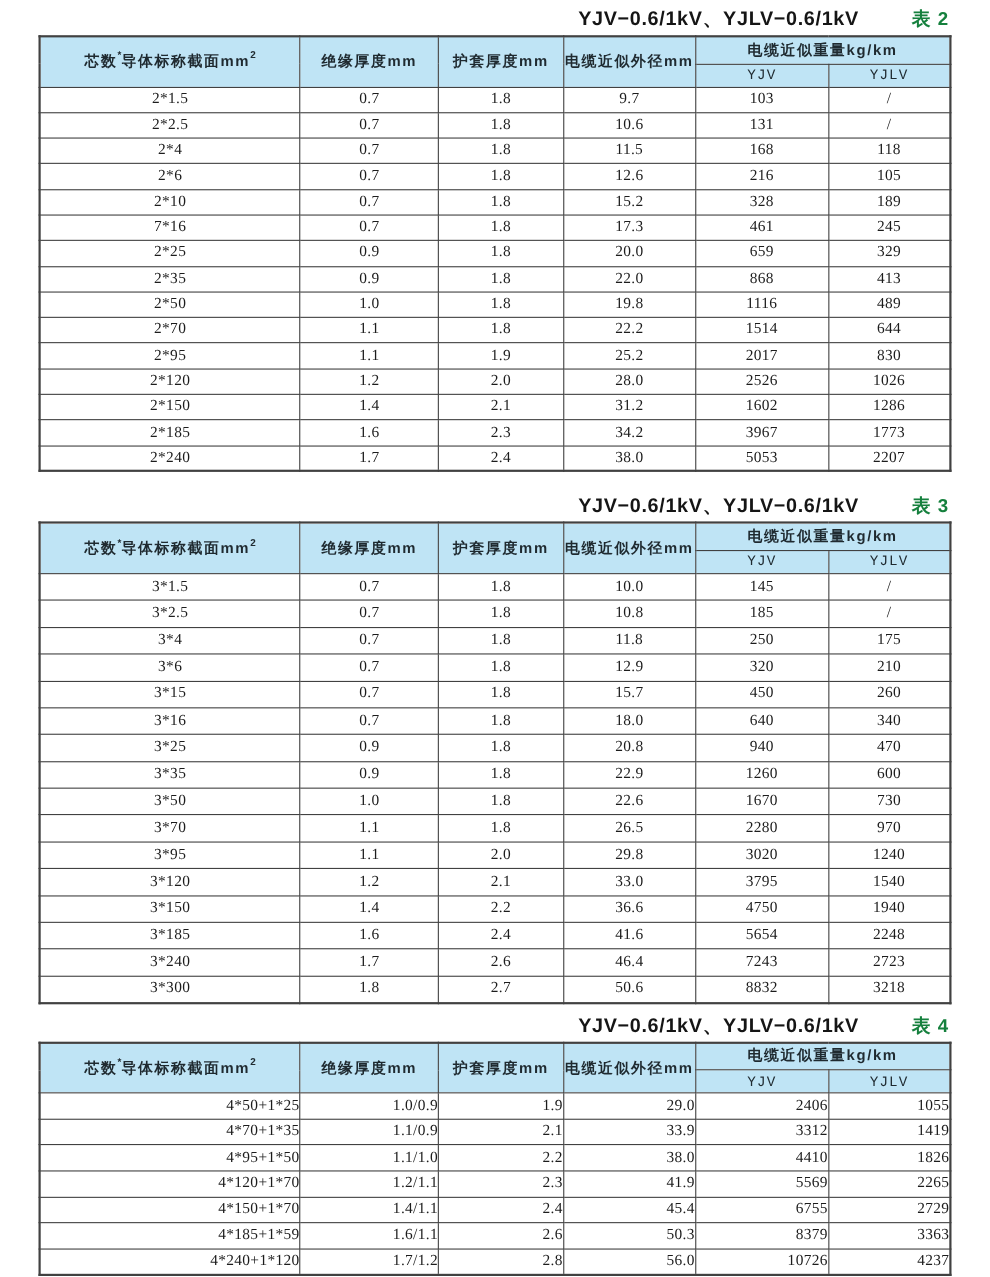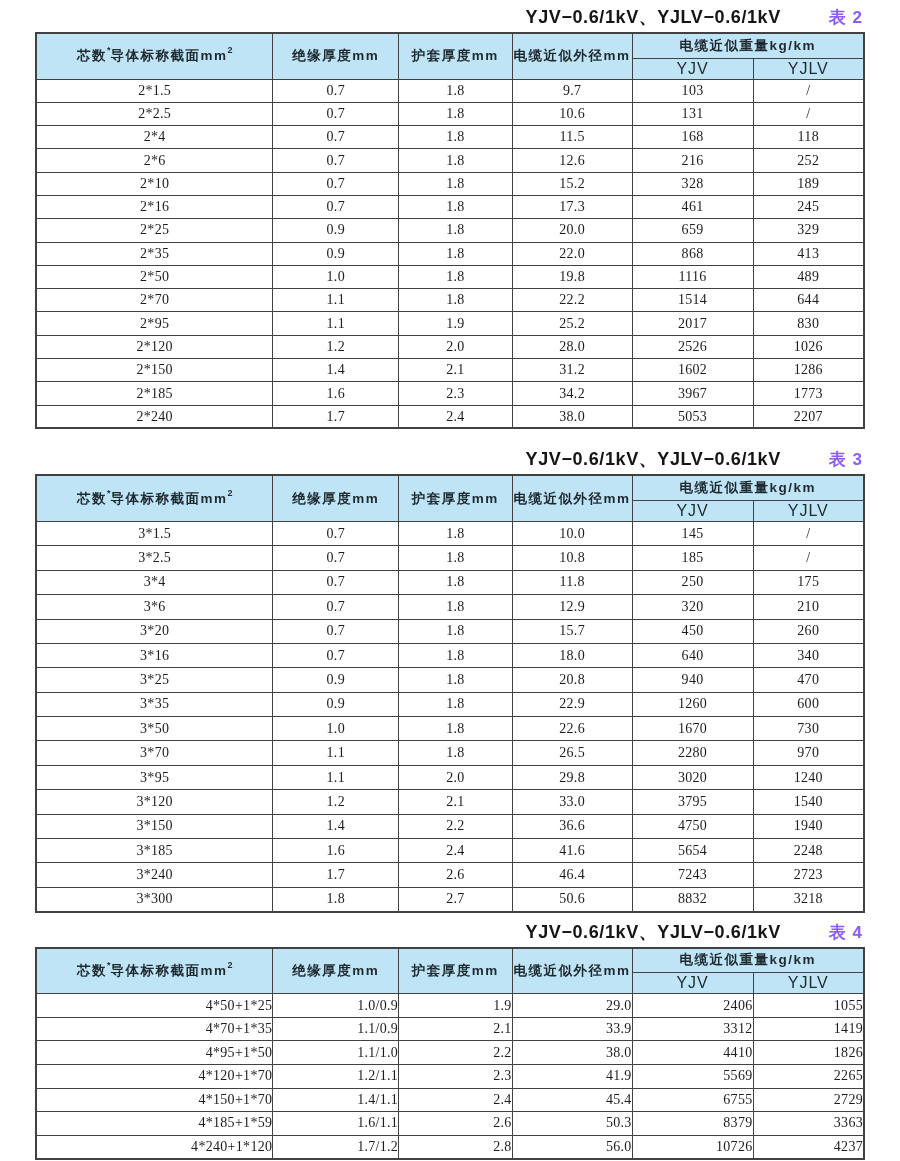--- a/index.html
+++ b/index.html
@@ -40,7 +40,7 @@
     font-size: 17px;
     font-weight: 600;
     letter-spacing: 1px;
-    color: #8b5cf6;
+    color: #15803d;
     margin-right: 2px;
     white-space: nowrap;
   }

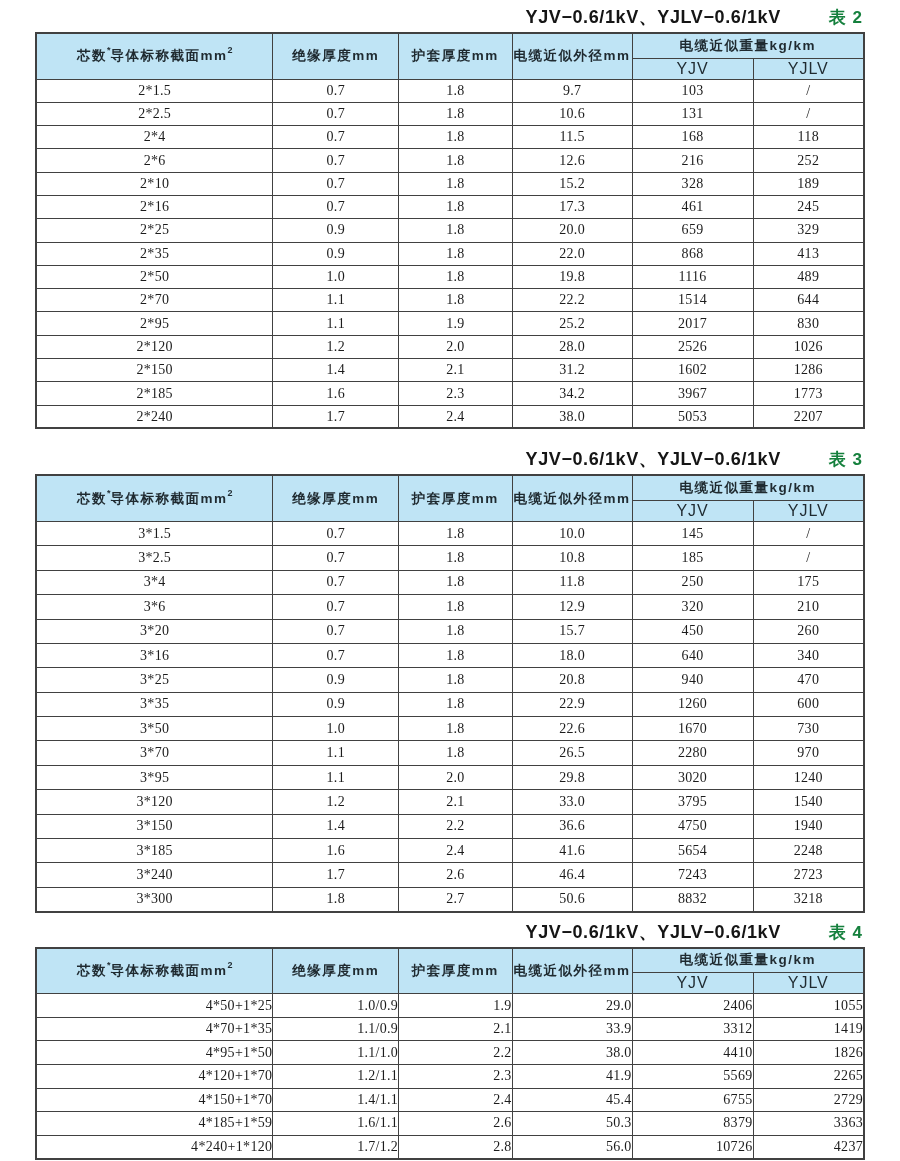--- a/index.html
+++ b/index.html
@@ -68,9 +68,9 @@
   table.spec thead tr.hrow1 th { height: 25px; }
   table.spec thead tr.hrow2 th { height: 21px; }
   table.spec thead th.sub {
-    font-family: Liberation Sans, sans-serif;
+    font-family: Liberation Mono, monospace;
     font-weight: 400;
-    font-size: 16px;
+    font-size: 13px;
     letter-spacing: 1px;
   }
   table.spec thead sup {

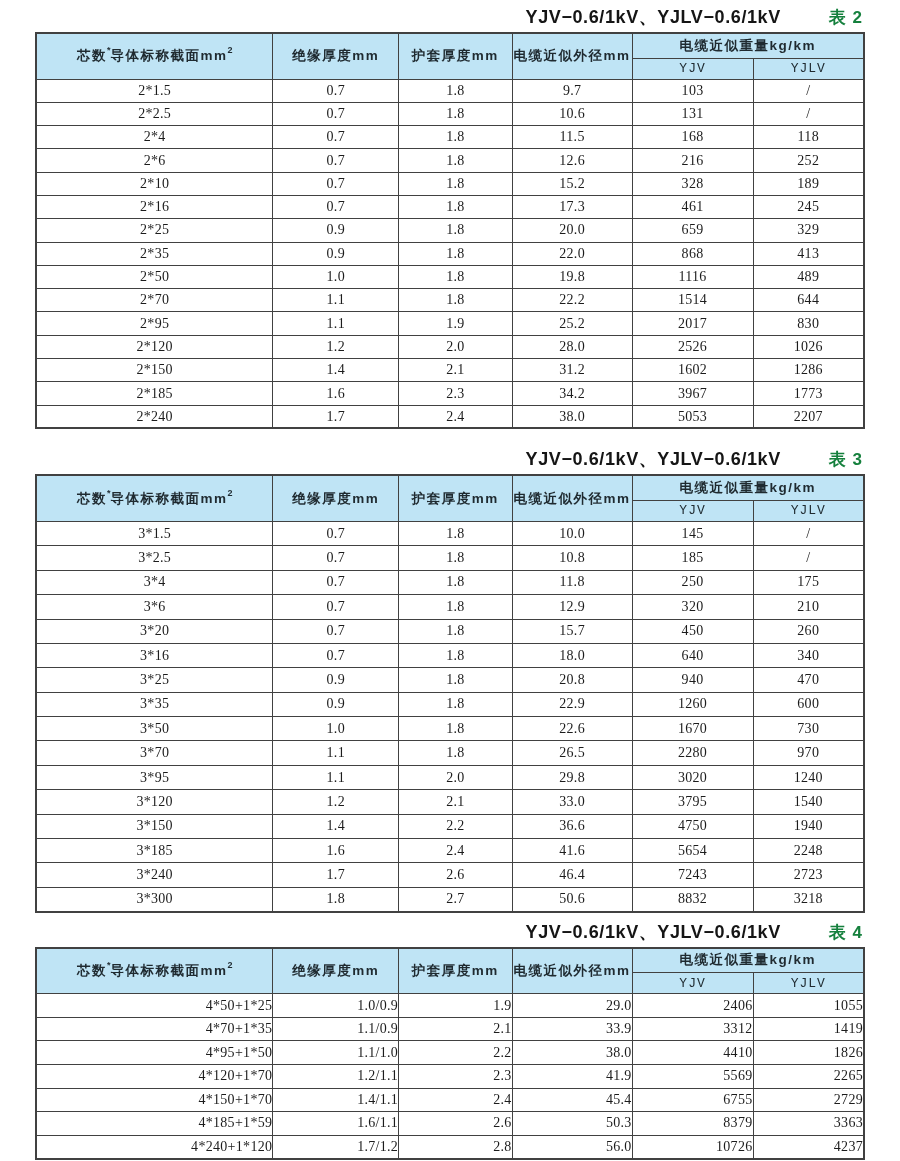--- a/index.html
+++ b/index.html
@@ -160,7 +160,7 @@
             <td>1.8</td>
             <td>12.6</td>
             <td>216</td>
-            <td>252</td>
+            <td>105</td>
           </tr>
           <tr>
             <td>2*10</td>

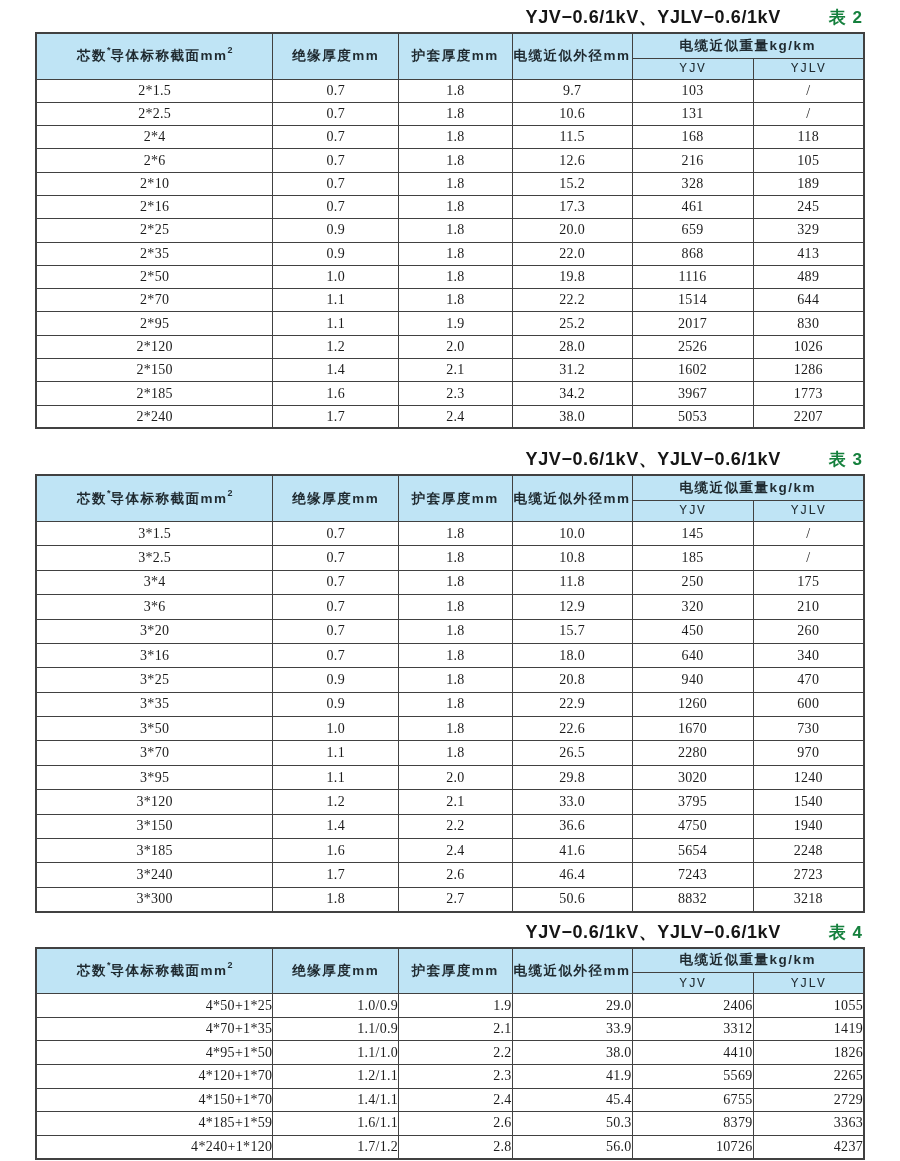--- a/index.html
+++ b/index.html
@@ -171,7 +171,7 @@
             <td>189</td>
           </tr>
           <tr>
-            <td>2*16</td>
+            <td>7*16</td>
             <td>0.7</td>
             <td>1.8</td>
             <td>17.3</td>

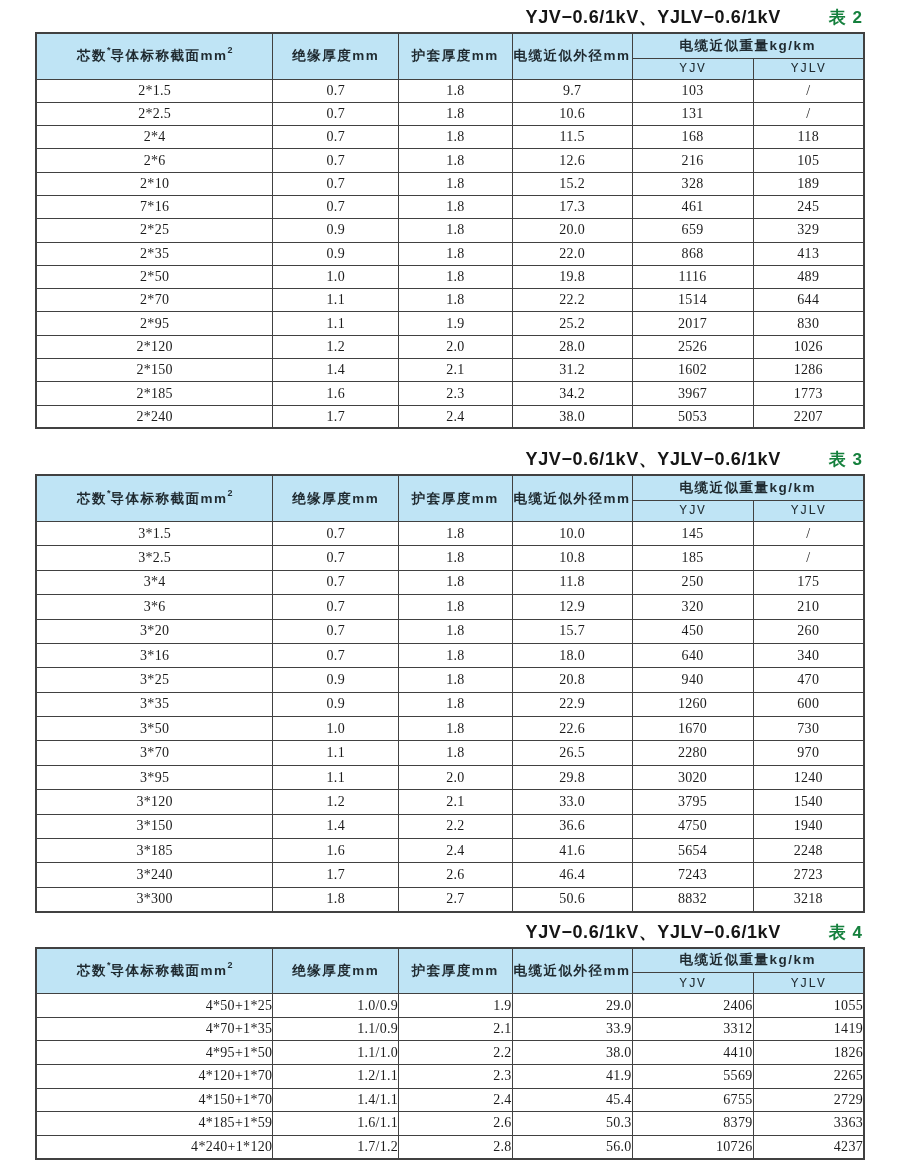--- a/index.html
+++ b/index.html
@@ -315,7 +315,7 @@
             <td>210</td>
           </tr>
           <tr>
-            <td>3*20</td>
+            <td>3*15</td>
             <td>0.7</td>
             <td>1.8</td>
             <td>15.7</td>

